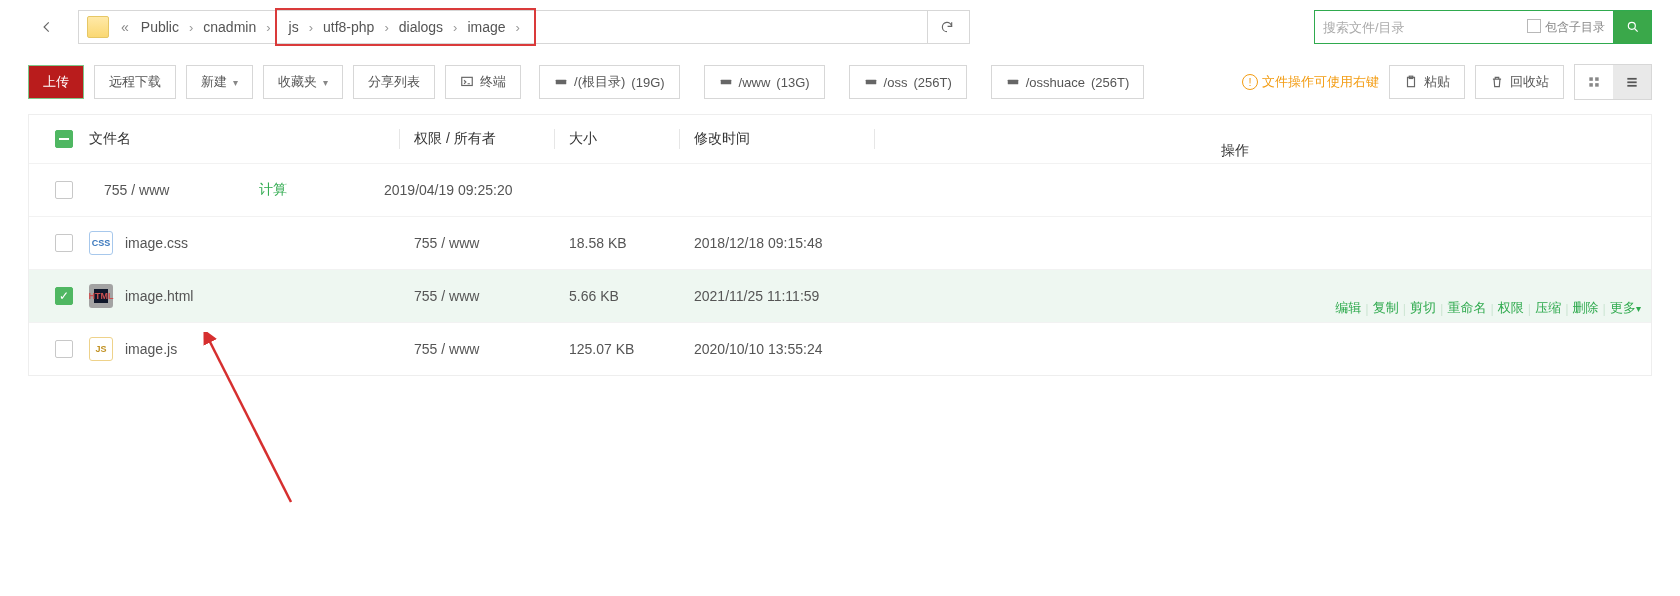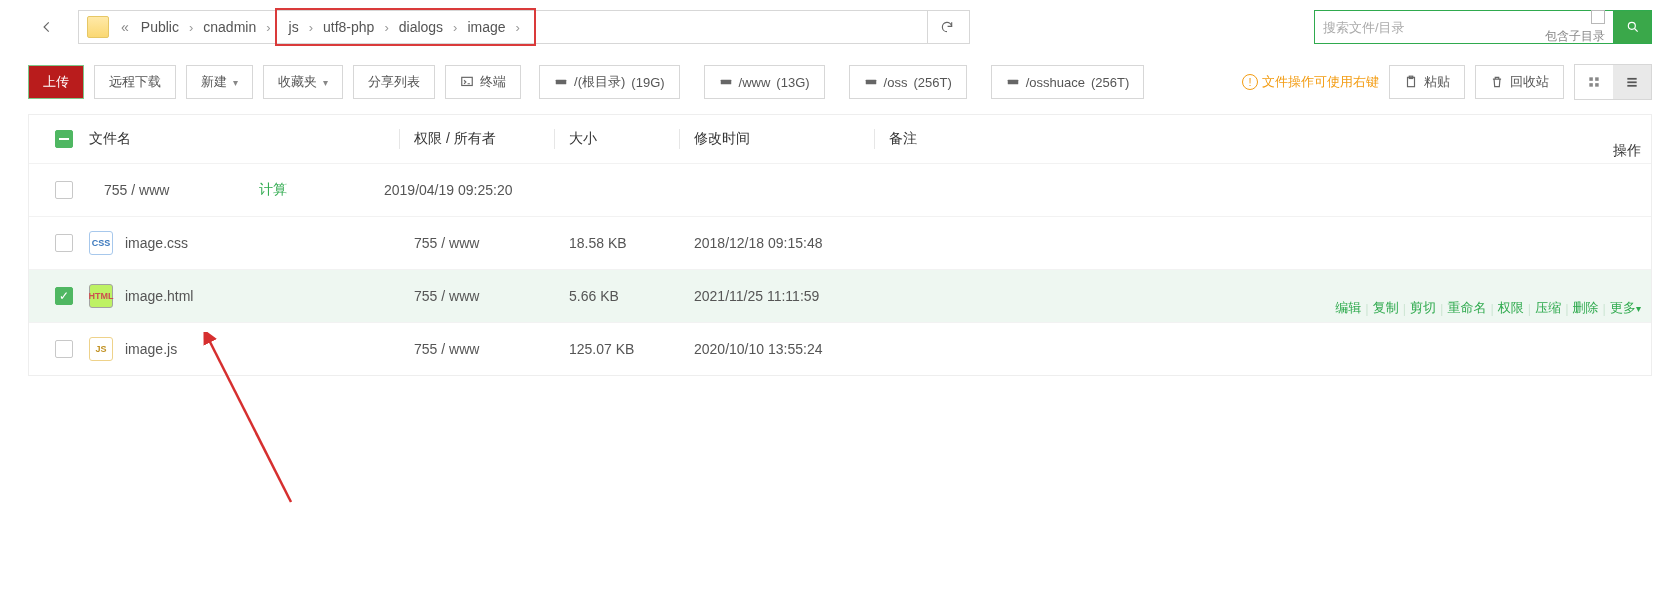--- a/index.html
+++ b/index.html
@@ -106,11 +106,10 @@
   .search-input::placeholder { color: #aaa; }
   .subdir-check {
     display: flex;
-    align-items: flex-end;
+    align-items: flex-start;
     gap: 4px;
     color: #888;
     font-size: 12px;
-    flex-direction: column;
   }
   .subdir-check .box {
     width: 14px; height: 14px;

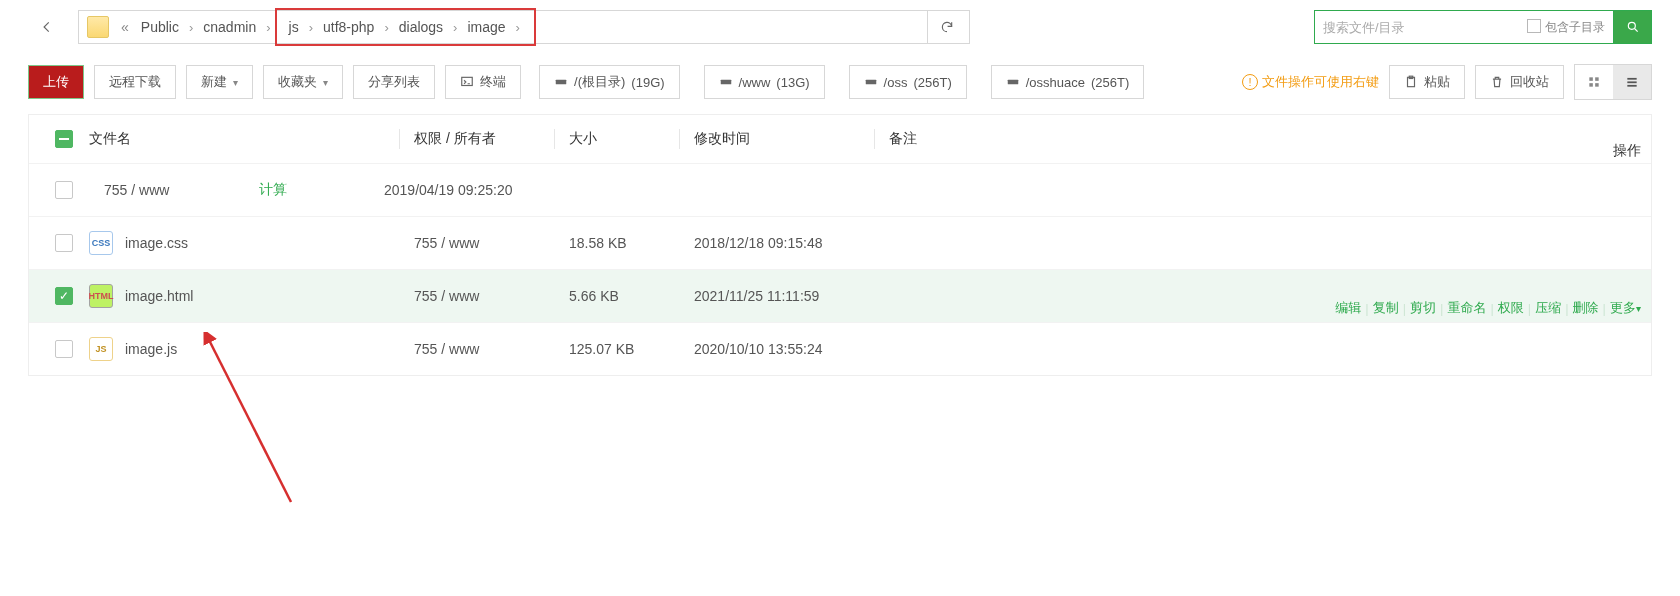--- a/index.html
+++ b/index.html
@@ -445,7 +445,6 @@
     <div class="col-sep"></div>
     <div class="col-time">修改时间</div>
     <div class="col-sep"></div>
-    <div class="col-note">备注</div>
     <div class="col-ops">操作</div>
   </div>
 

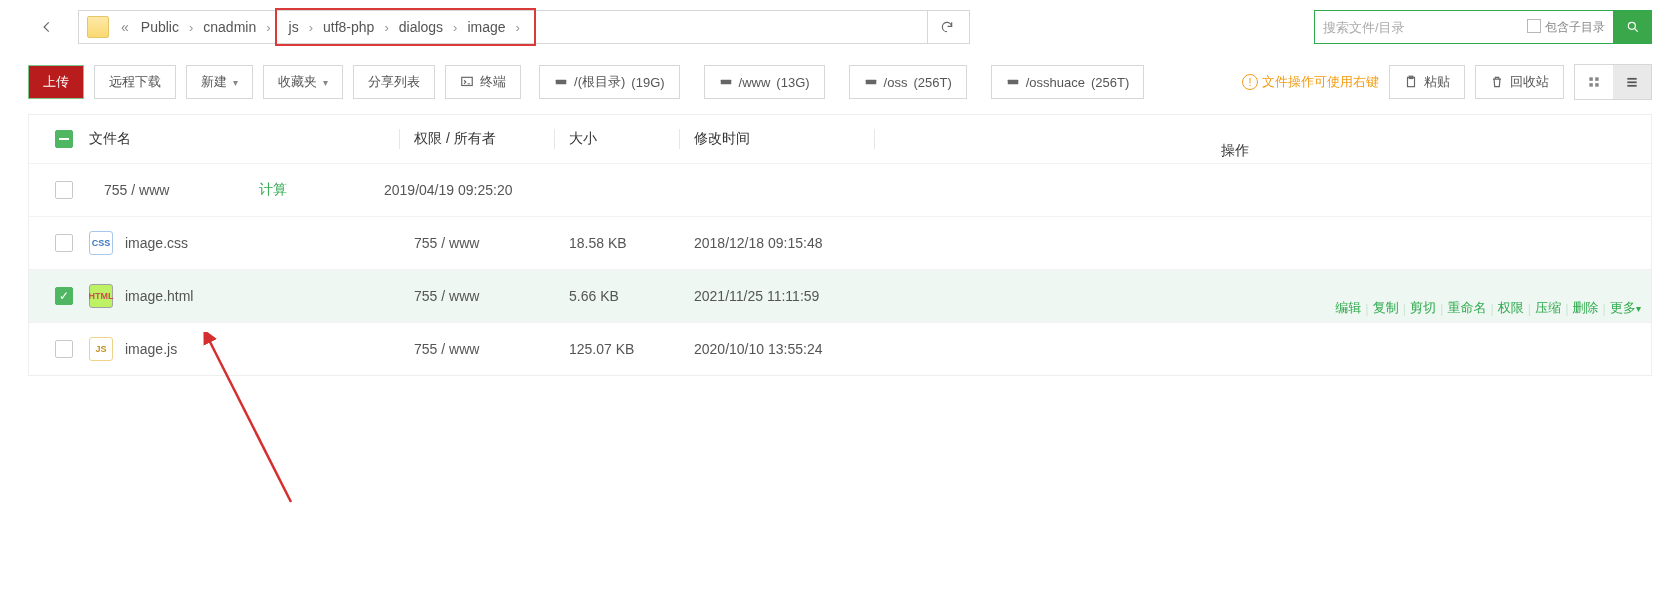--- a/index.html
+++ b/index.html
@@ -257,7 +257,7 @@
   }
   .file-icon.folder { background:linear-gradient(#ffe9a8,#fad873); border:1px solid #e6c765; }
   .file-icon.css { background:#fff; border:1px solid #a7c8ec; color:#3b78bd; }
-  .file-icon.html{ background:#bef264; border:1px solid #a3a3a3; color:#cc5050; }
+  .file-icon.html{ background:#0f172a; border:5px solid #a3a3a3; color:#cc5050; }
   .file-icon.js  { background:#fff; border:1px solid #eed28a; color:#c09020; }
   .size-calc { color:#2faa4e; cursor:pointer; }
   .row-actions {

